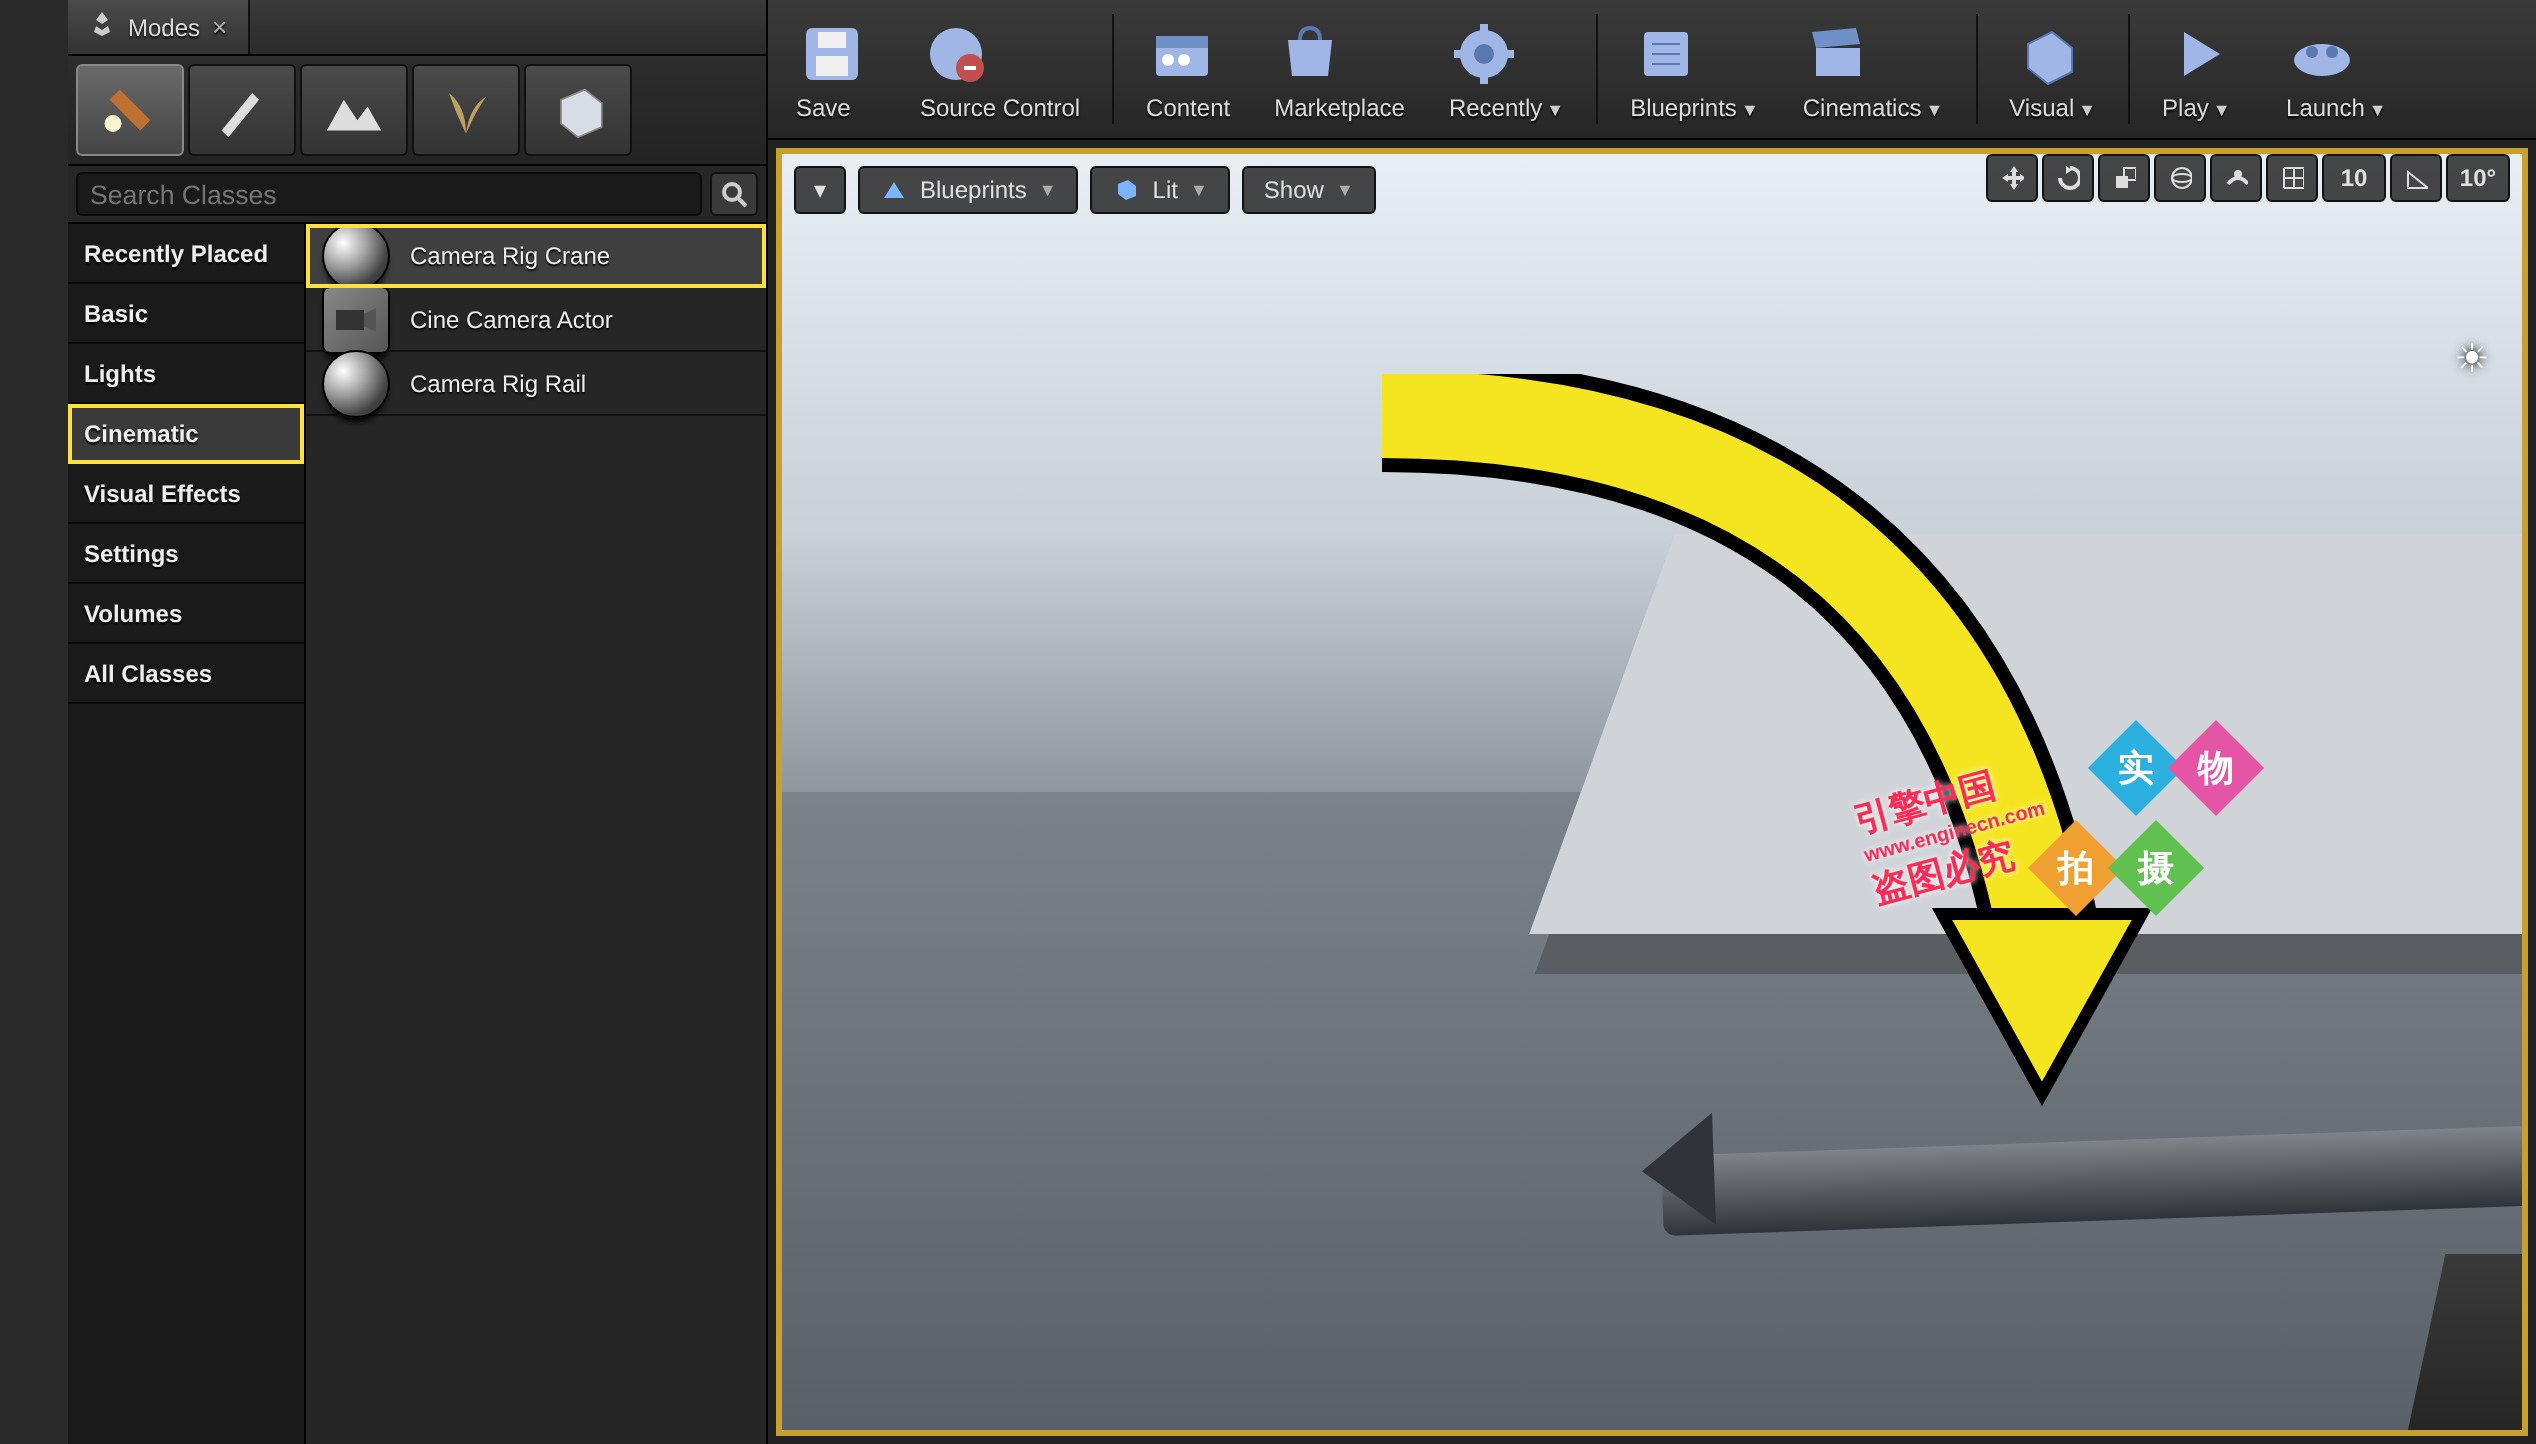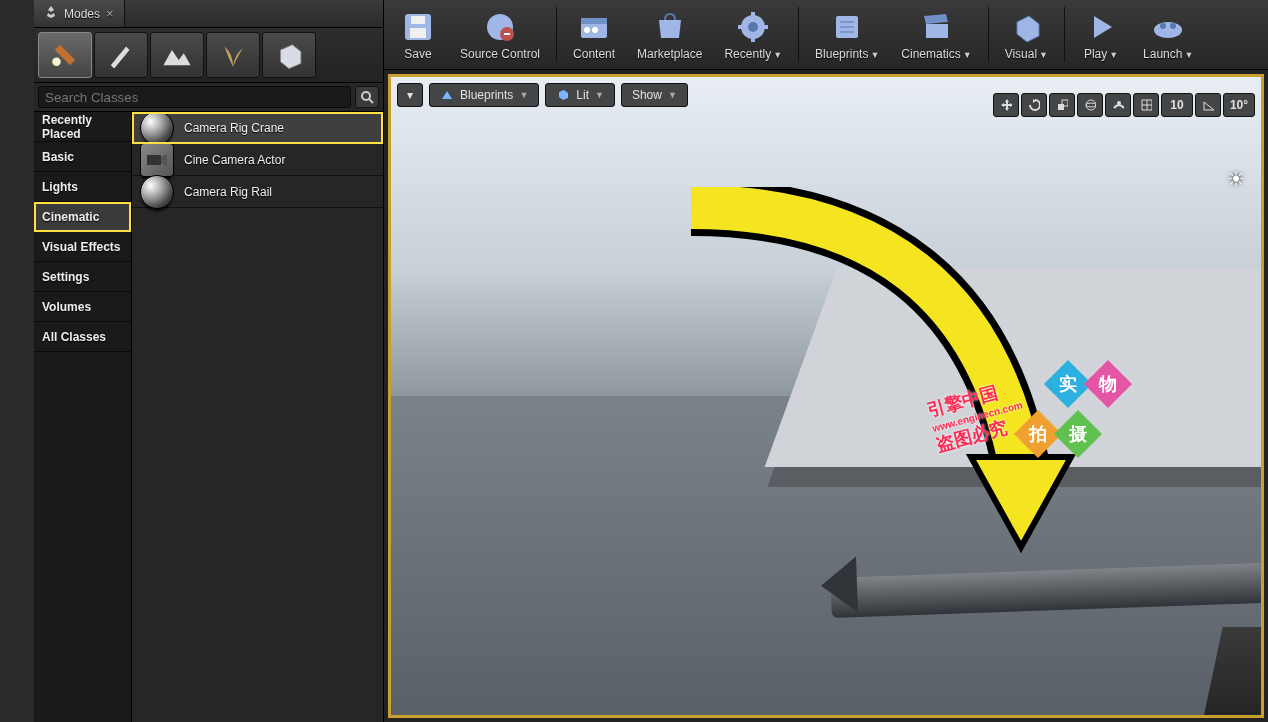--- a/index.html
+++ b/index.html
@@ -109,7 +109,7 @@
 }
 .tb-btn {
   min-width: 60px; padding: 4px 10px 3px;
-  display: flex; flex-direction: column; align-items: center; justify-content: center;
+  display: flex; flex-direction: column; align-items: flex-start; justify-content: center;
   gap: 2px;
   border-radius: 3px;
 }

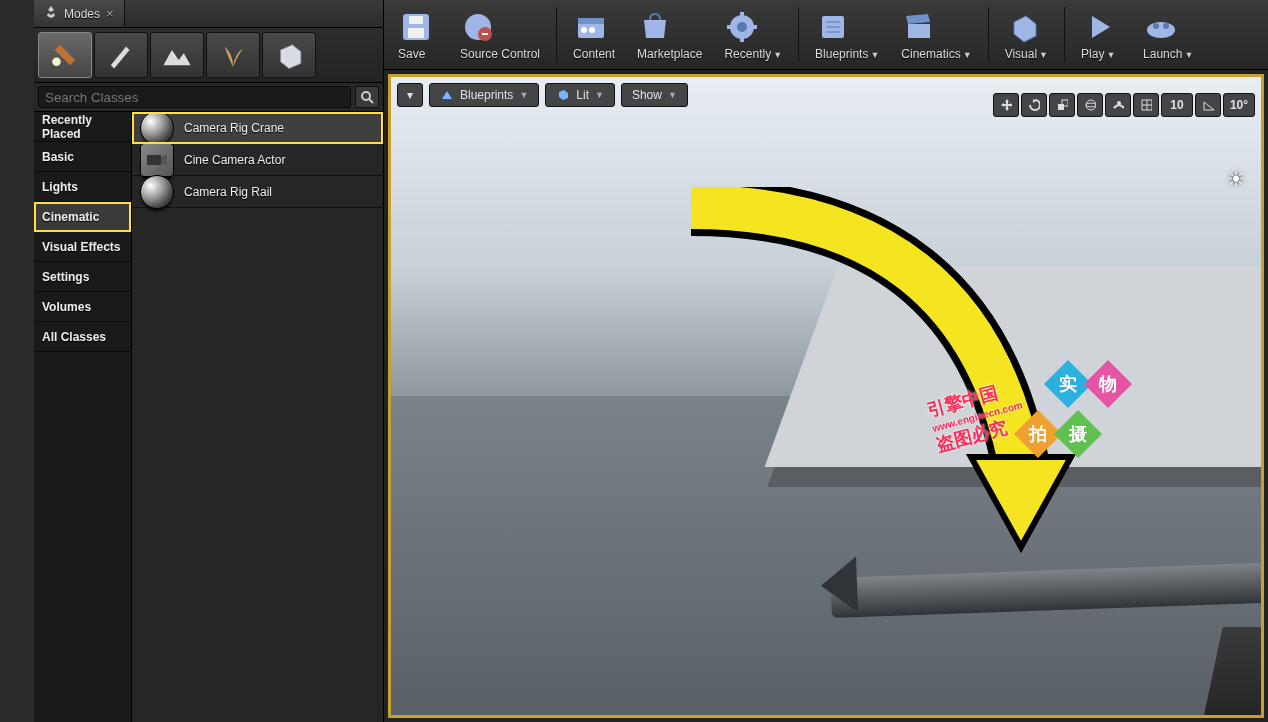--- a/index.html
+++ b/index.html
@@ -130,7 +130,7 @@
   display: flex; gap: 6px; align-items:center;
 }
 .vp-topright {
-  position: absolute; top: 16px; right: 6px;
+  position: absolute; top: 0; right: 6px;
   display: flex; gap: 2px; align-items:center;
 }
 .vp-pill, .vp-btn {

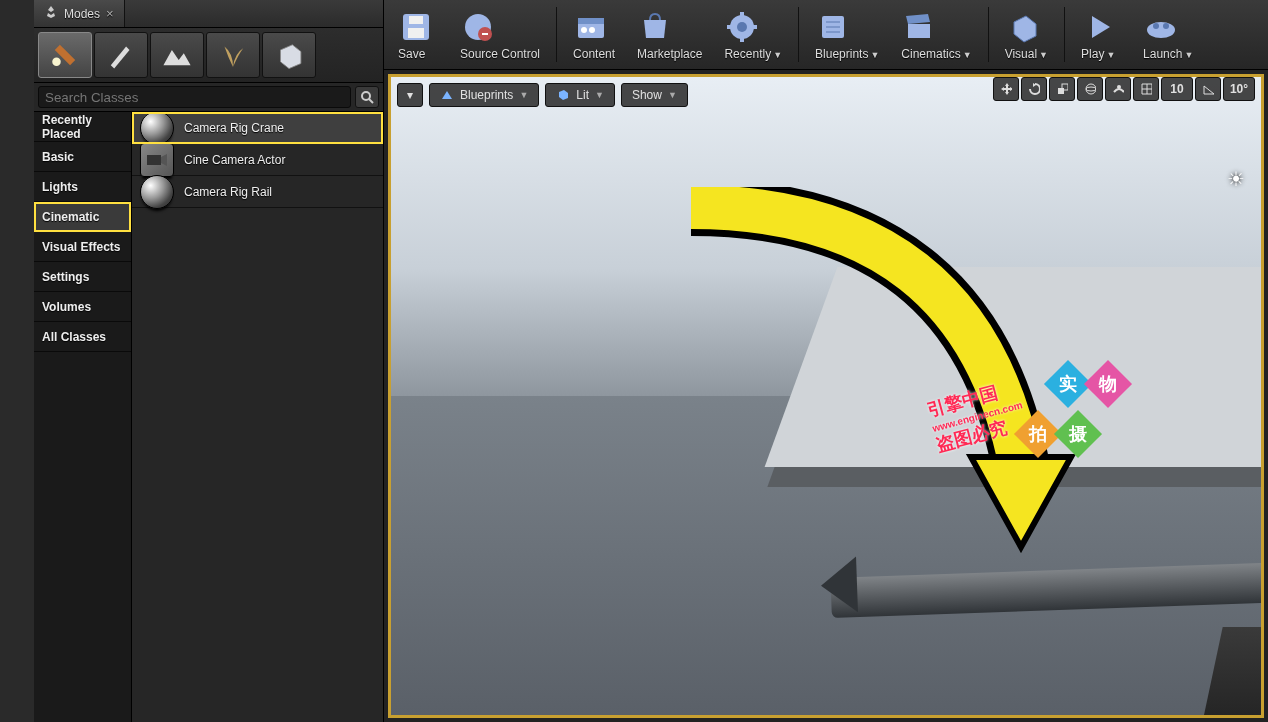--- a/index.html
+++ b/index.html
@@ -65,7 +65,7 @@
 
 
 .modes-body { flex: 1; display: flex; }
-.category-col { width: 98px; background: #1a1a1a; border-right: 1px solid #000; }
+.category-col { width: 119px; background: #1a1a1a; border-right: 1px solid #000; }
 .category-item {
   height: 30px; display: flex; align-items: center;
   padding: 0 8px; color: #eee; text-shadow: 0 1px 1px #000;

